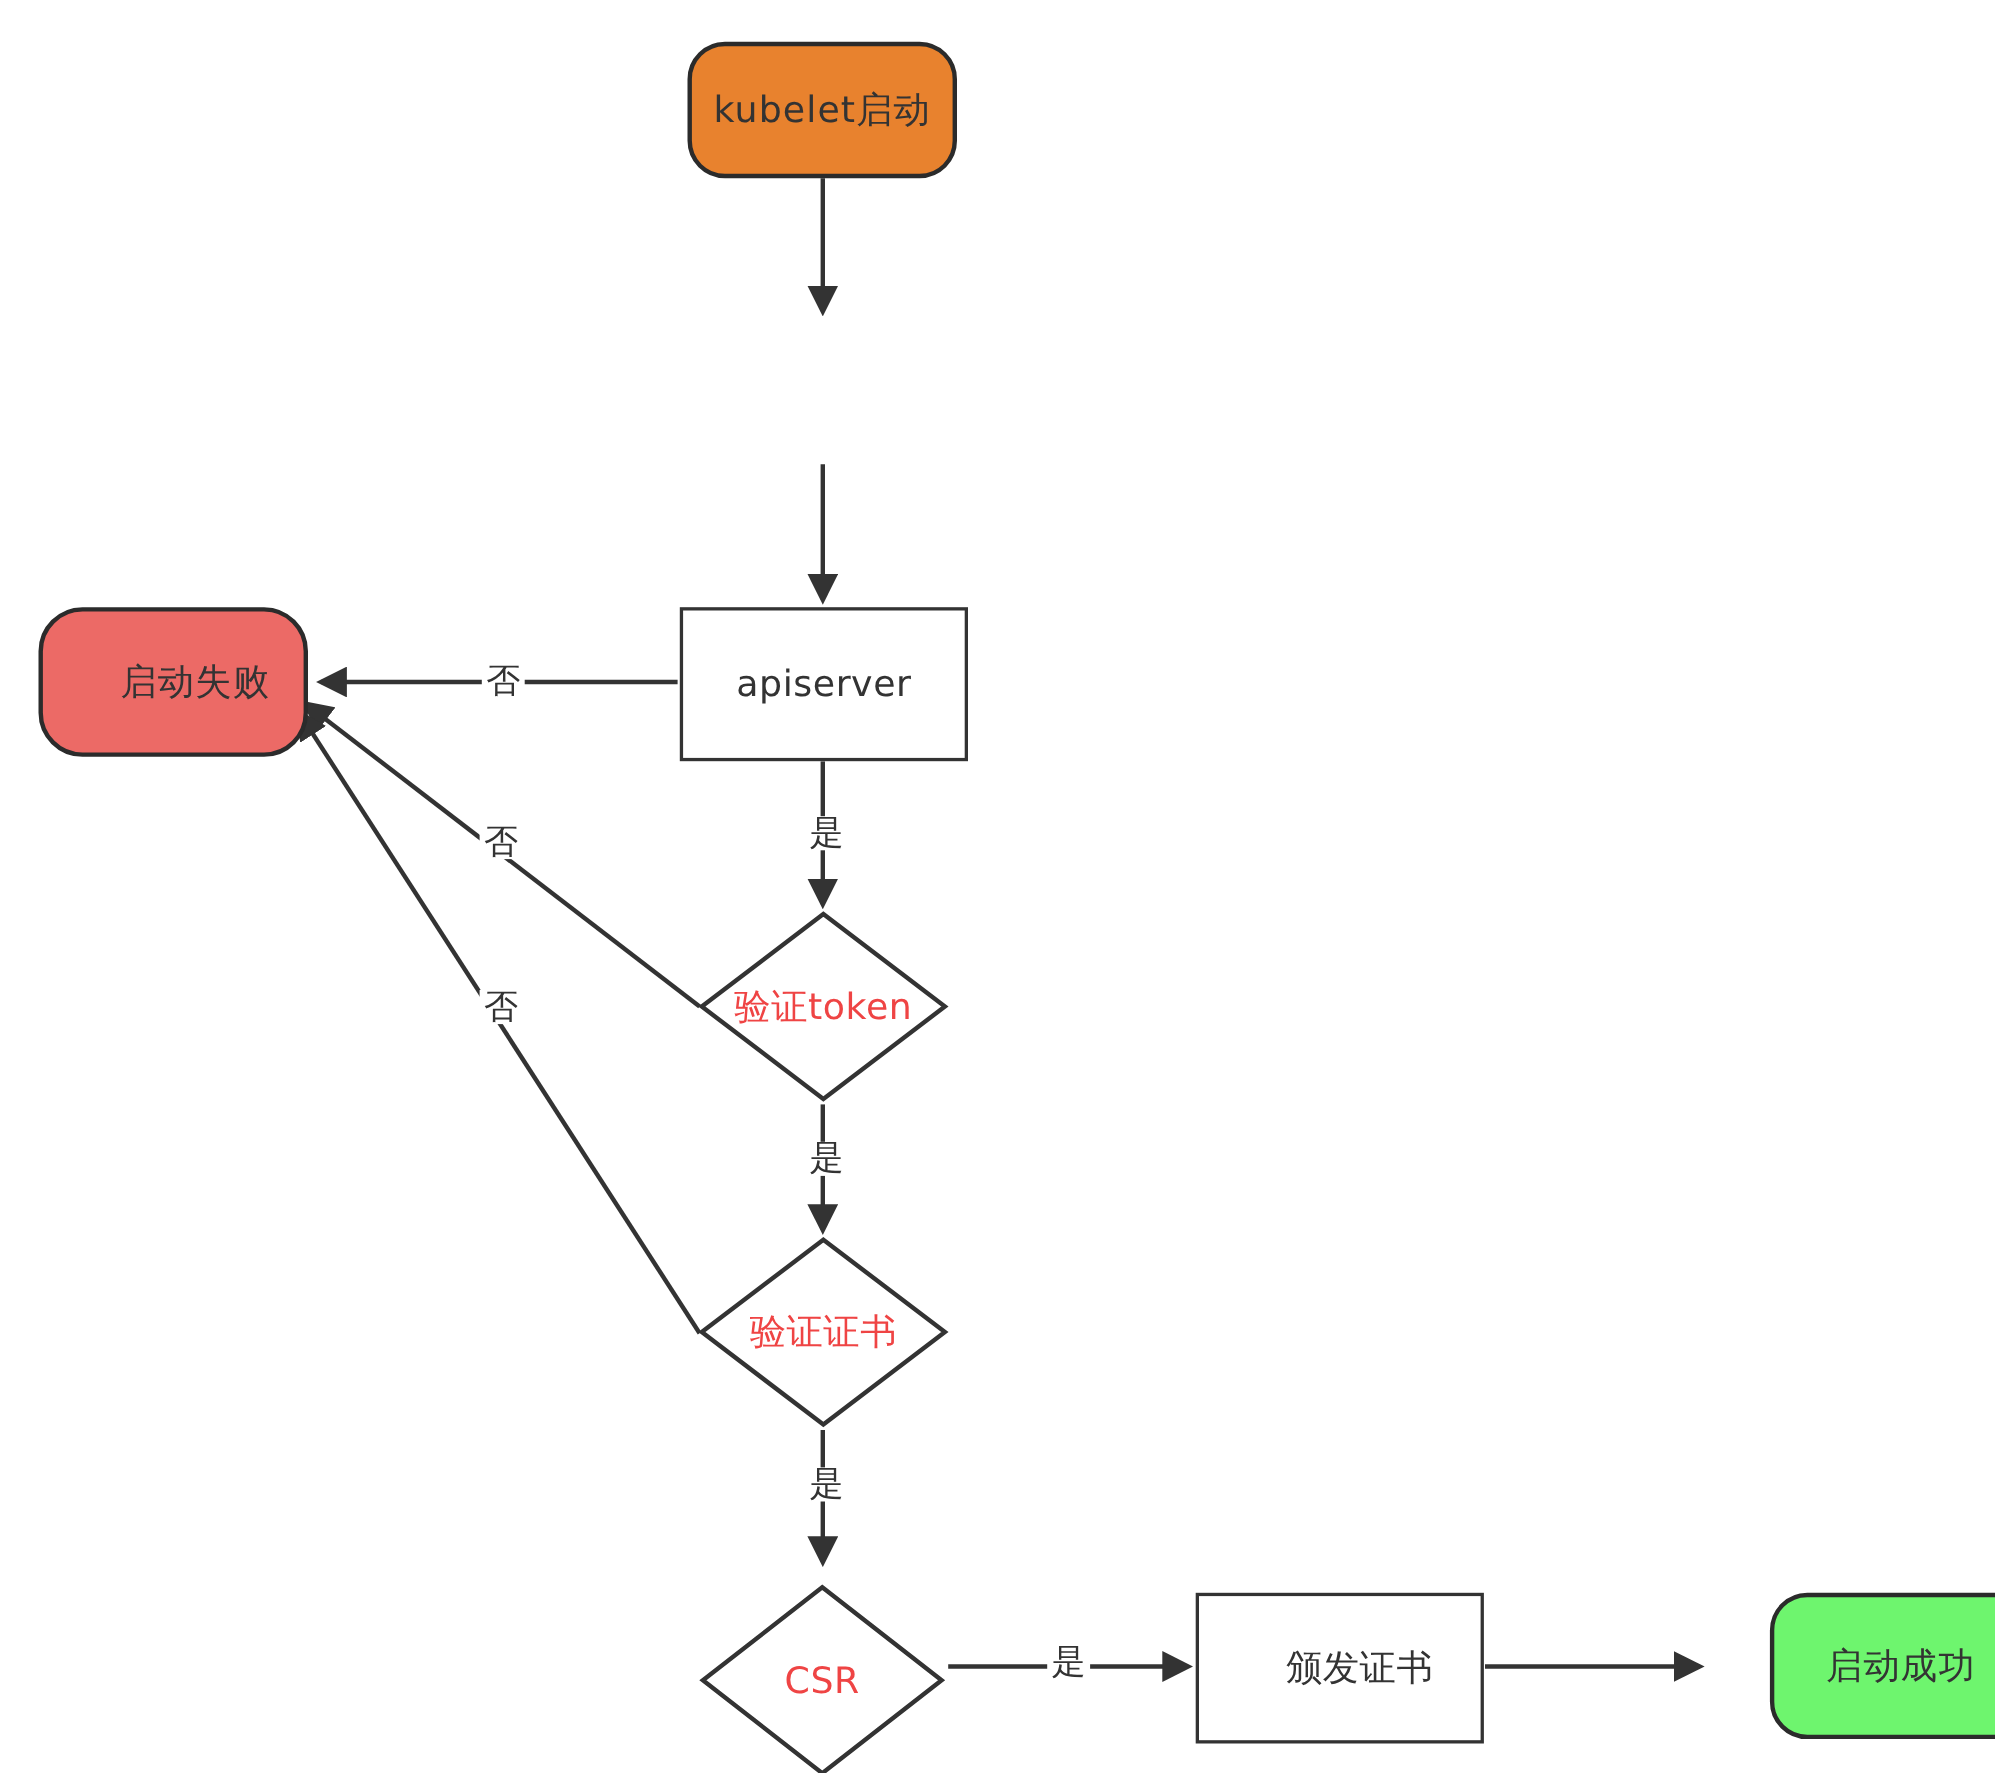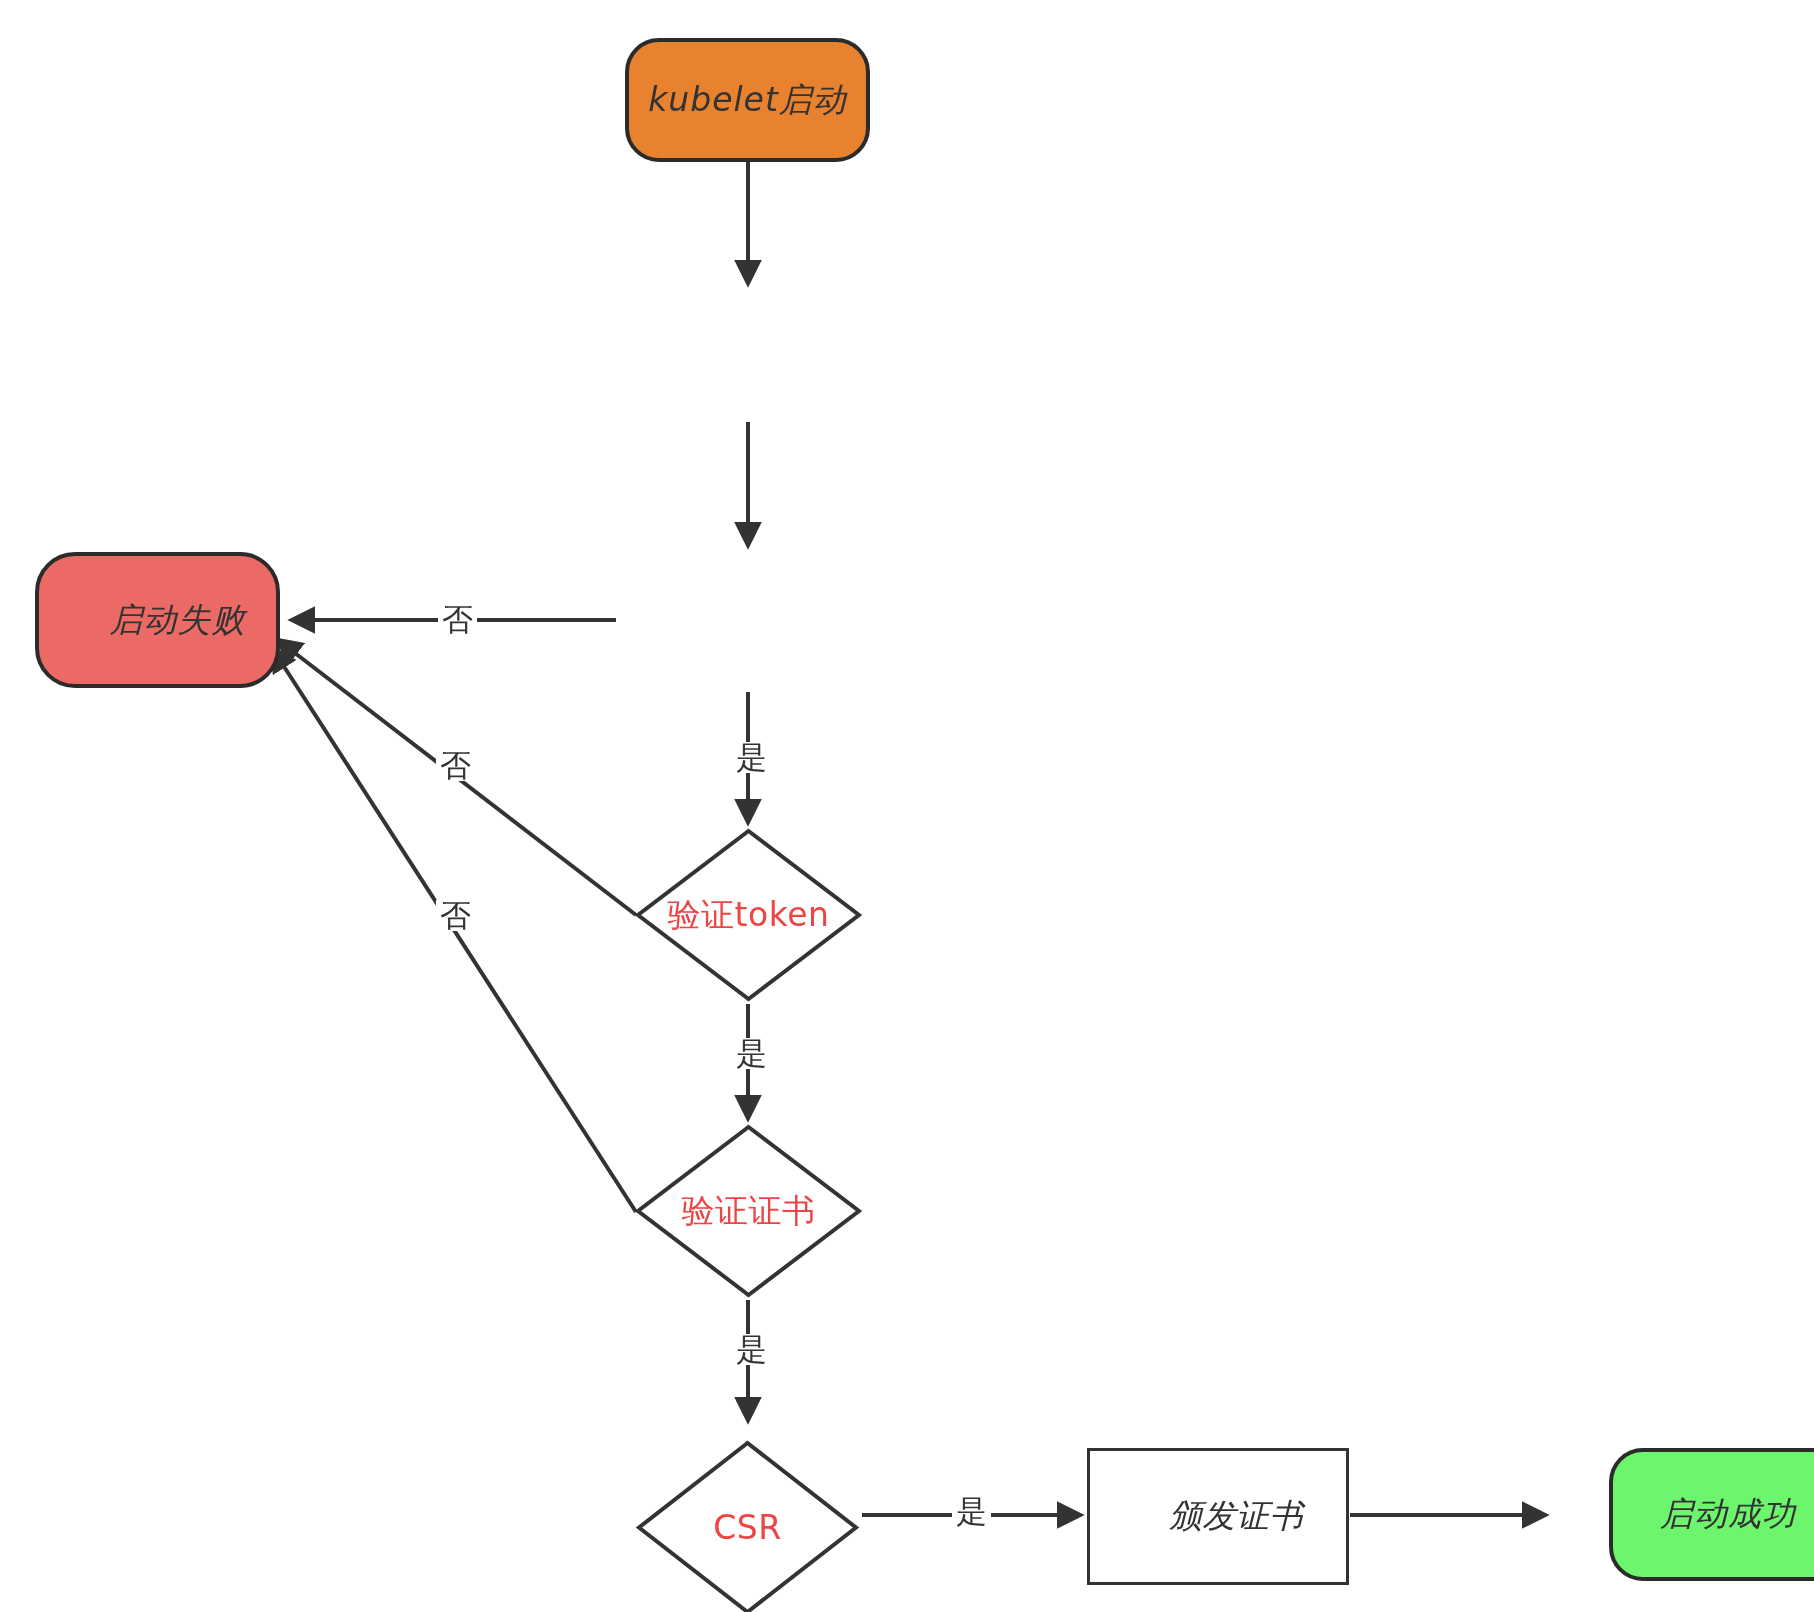--- a/index.html
+++ b/index.html
@@ -33,7 +33,6 @@
     justify-content: center;
     text-align: center;
     color: #333333;
-    font-style: italic;
   }
   .node-rect {
     border: 3px solid #333333;

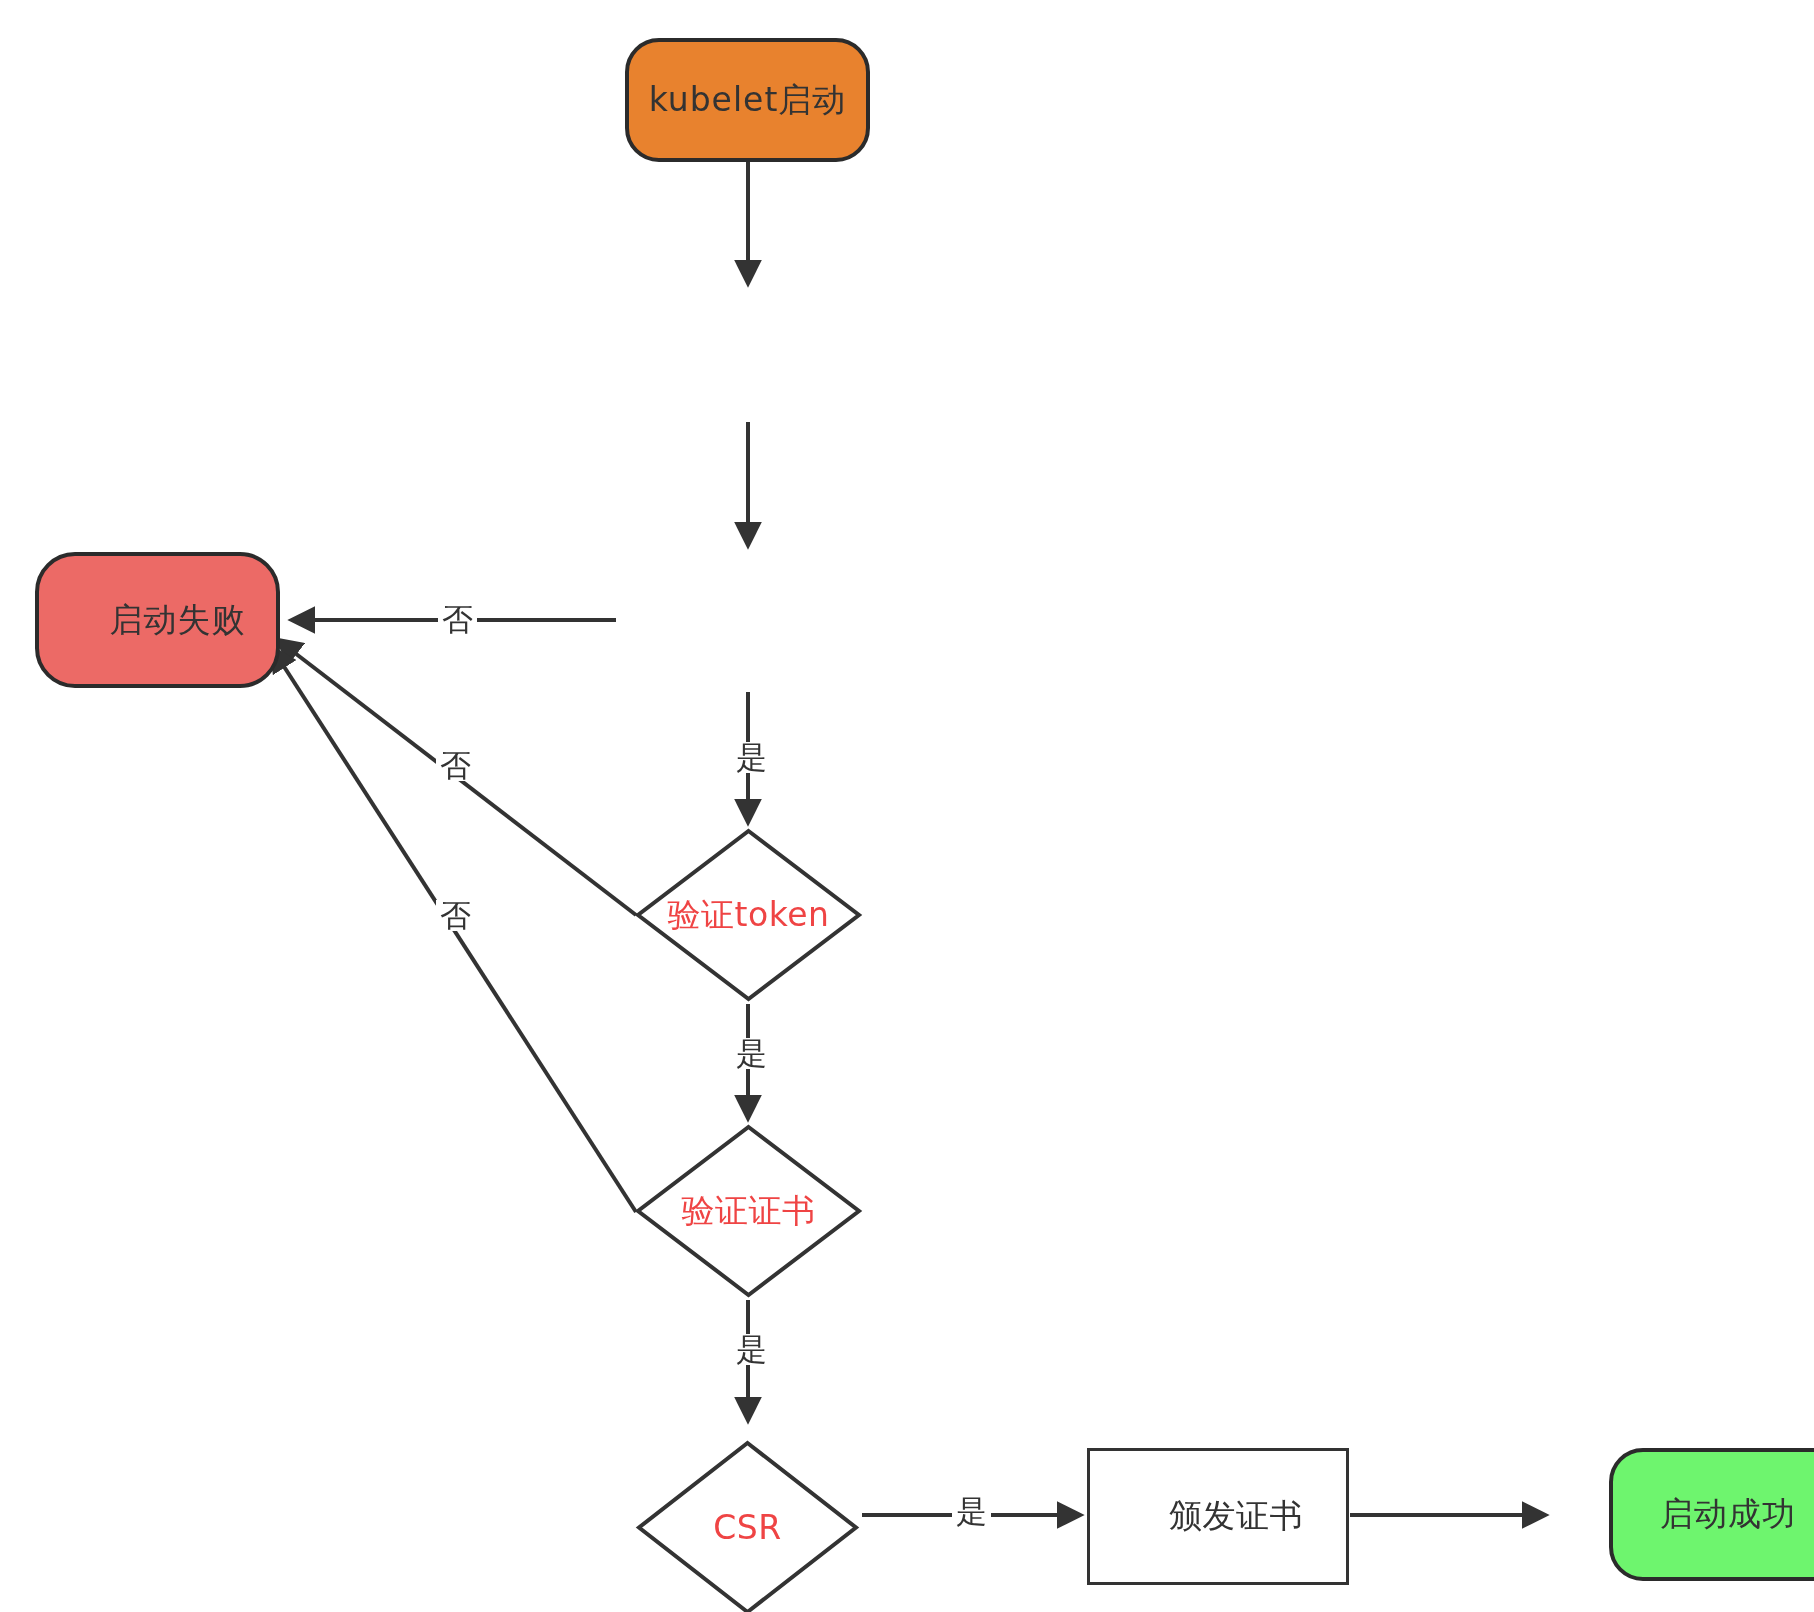--- a/index.html
+++ b/index.html
@@ -121,6 +121,9 @@
   </div>
 
 
+  <div class="node node-rect" style="left:618px; top:552px; width:262px; height:140px;">
+    <span>apiserver</span>
+  </div>
 
   <div class="node node-round fail" style="left:35px; top:552px; width:245px; height:136px;padding-left:40px;">
     <span>启动失败</span>

